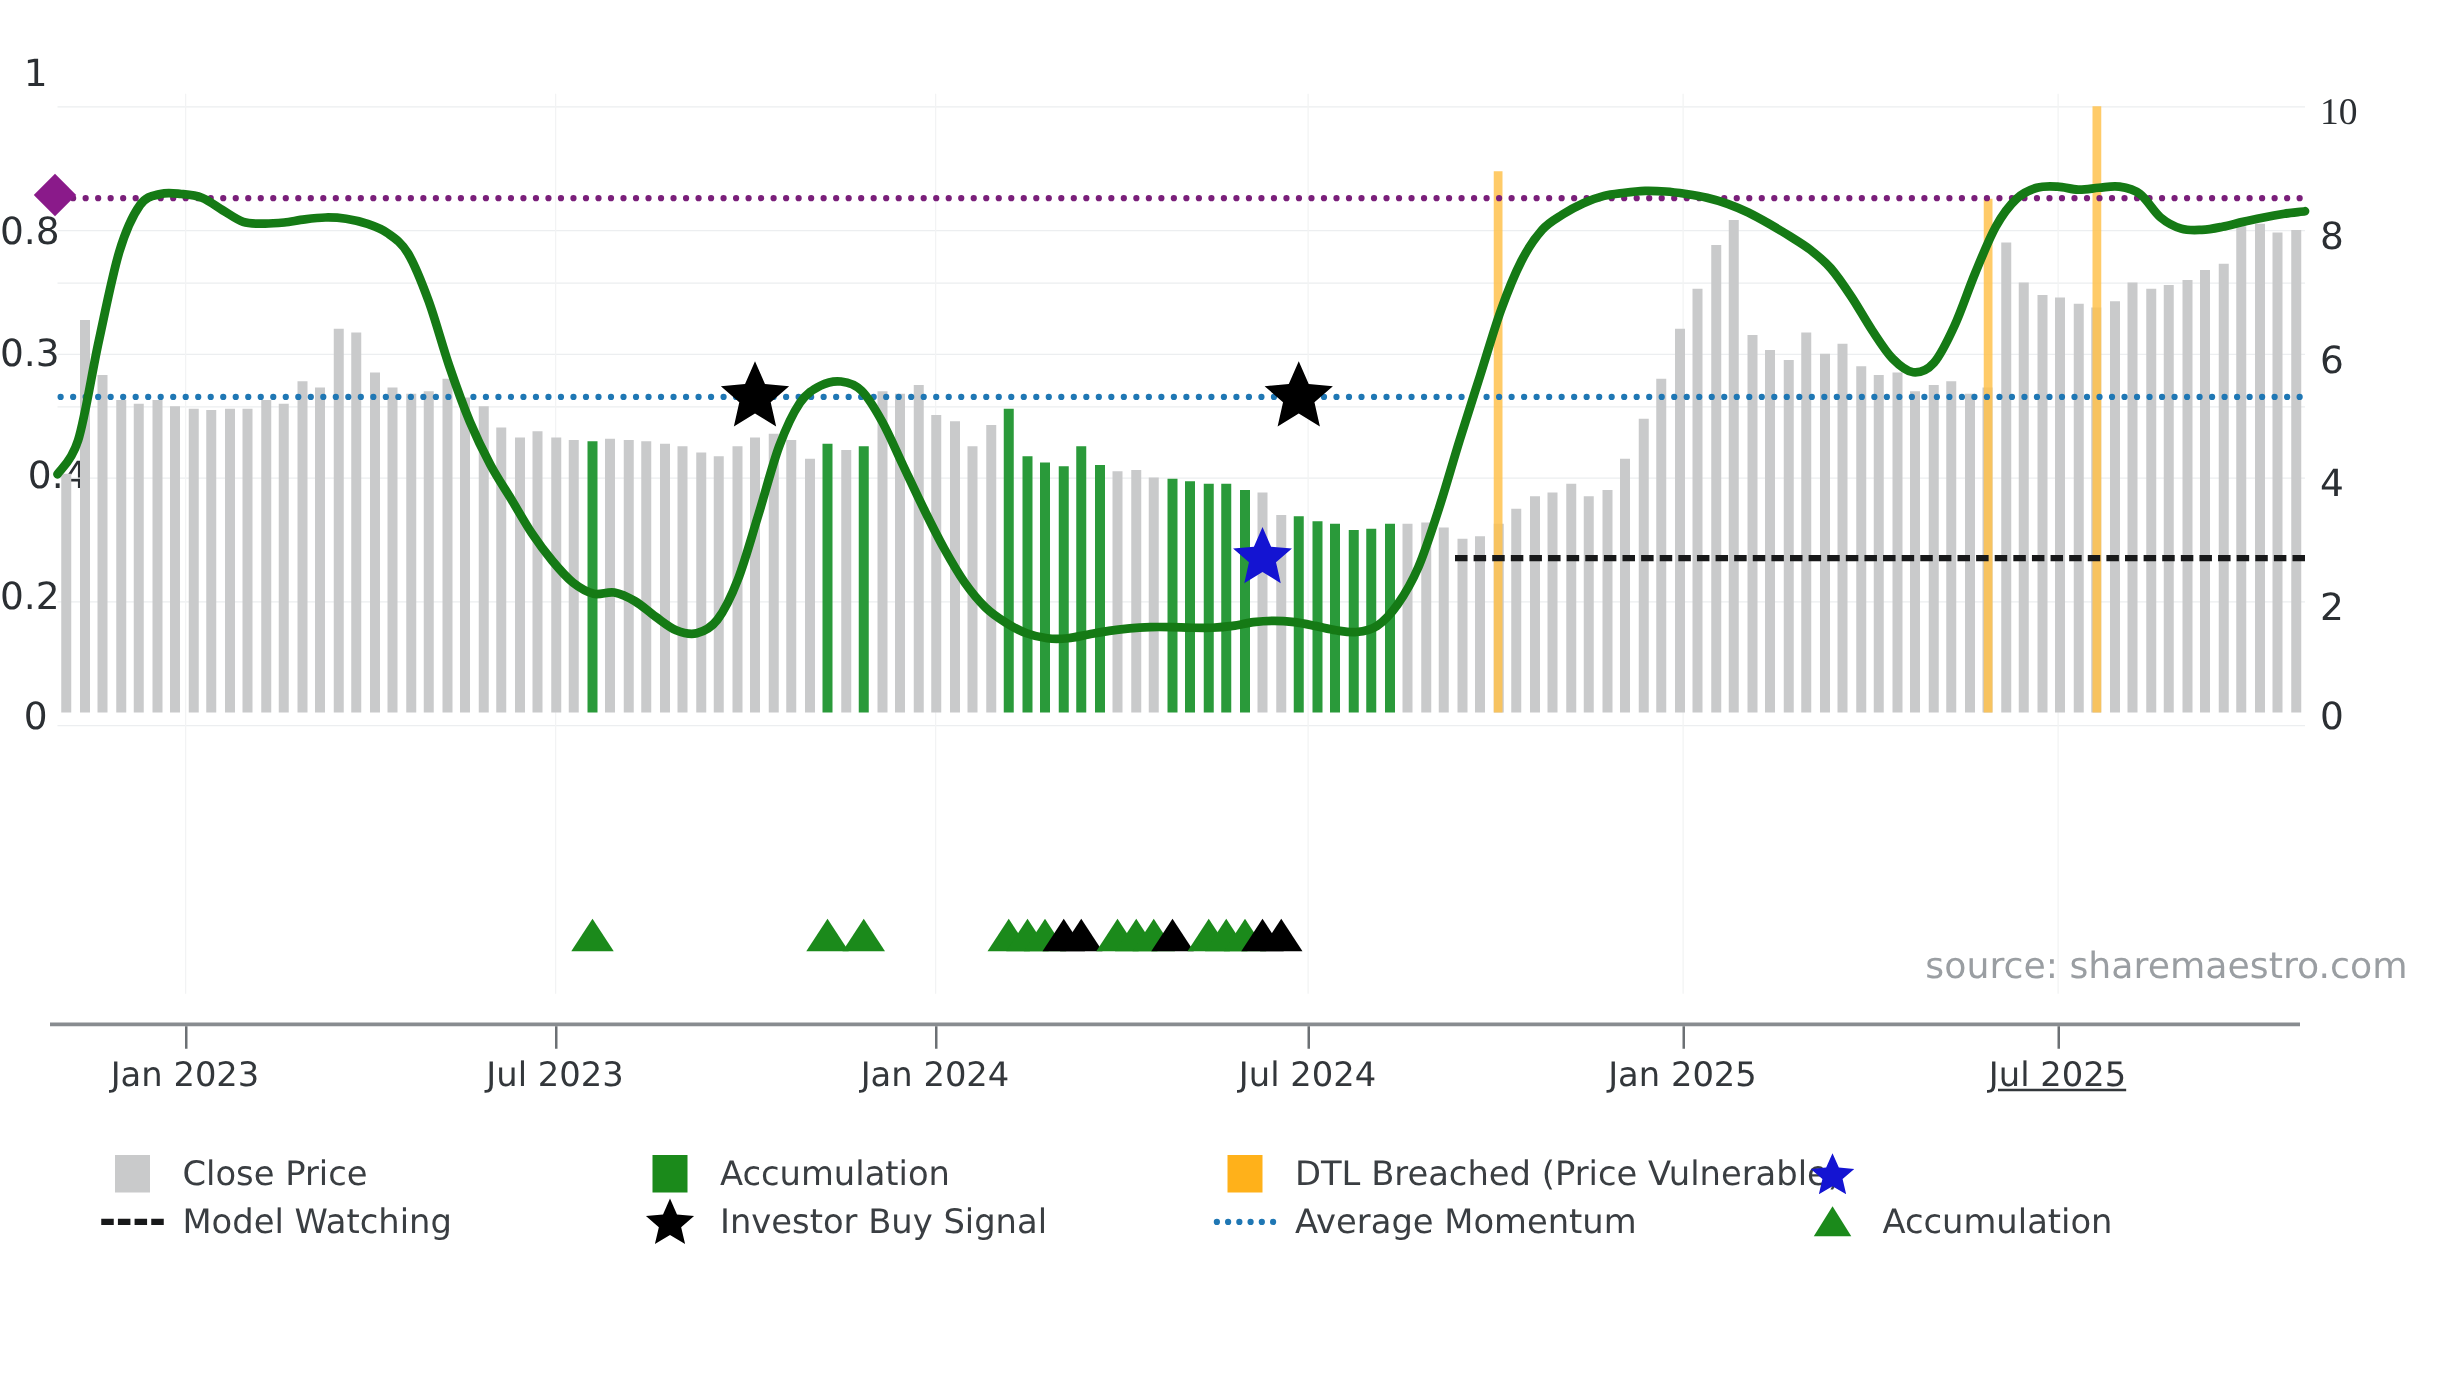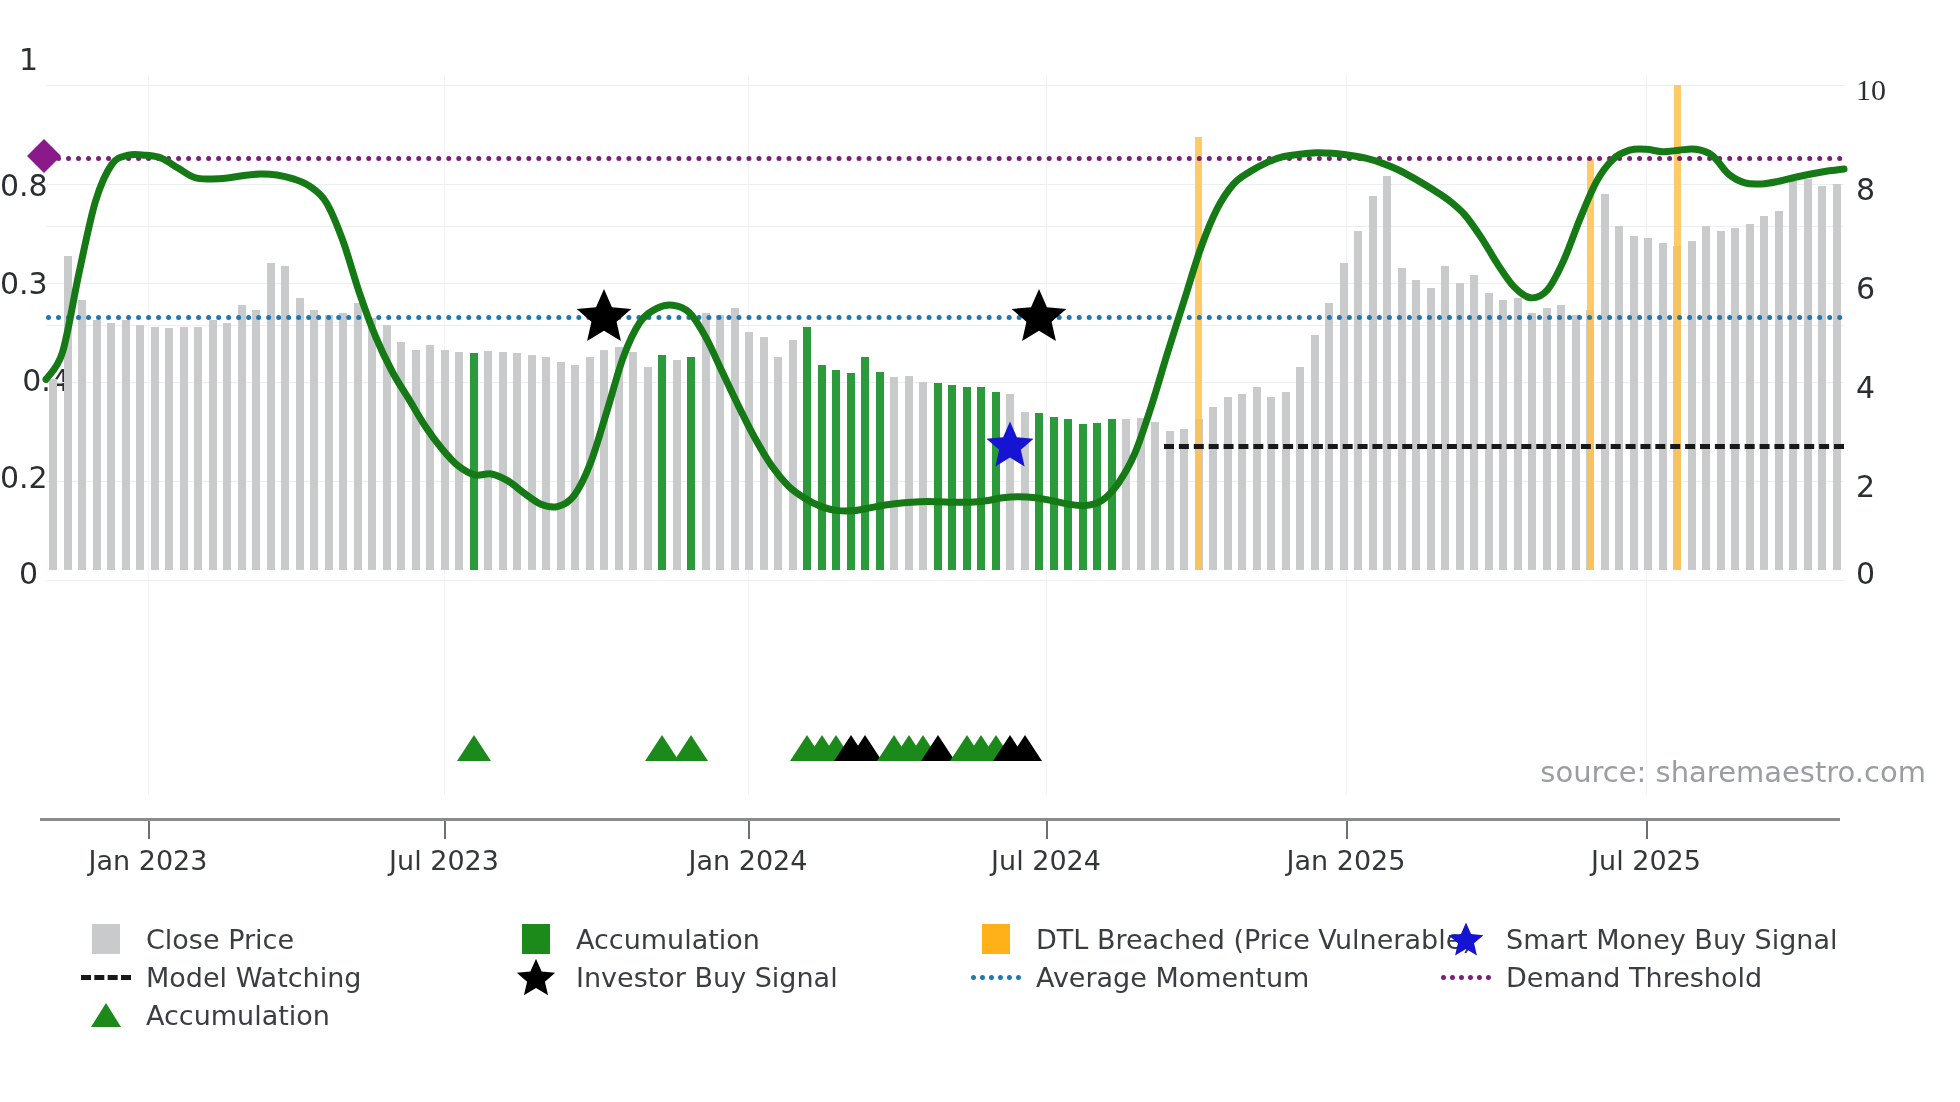--- a/index.html
+++ b/index.html
@@ -282,7 +282,7 @@
   <div class="xtick" style="left:648px;top:845px;width:200px;">Jan 2024</div>
   <div class="xtick" style="left:946px;top:845px;width:200px;">Jul 2024</div>
   <div class="xtick" style="left:1246px;top:845px;width:200px;">Jan 2025</div>
-  <div class="xtick" style="left:1546px;top:845px;width:200px;">Jul 2025</div>
+  <div class="xtick" style="left:1546px;top:845px;width:200px;text-decoration:underline;">Jul 2025</div>
 
   <div id="source">source: sharemaestro.com</div>
 

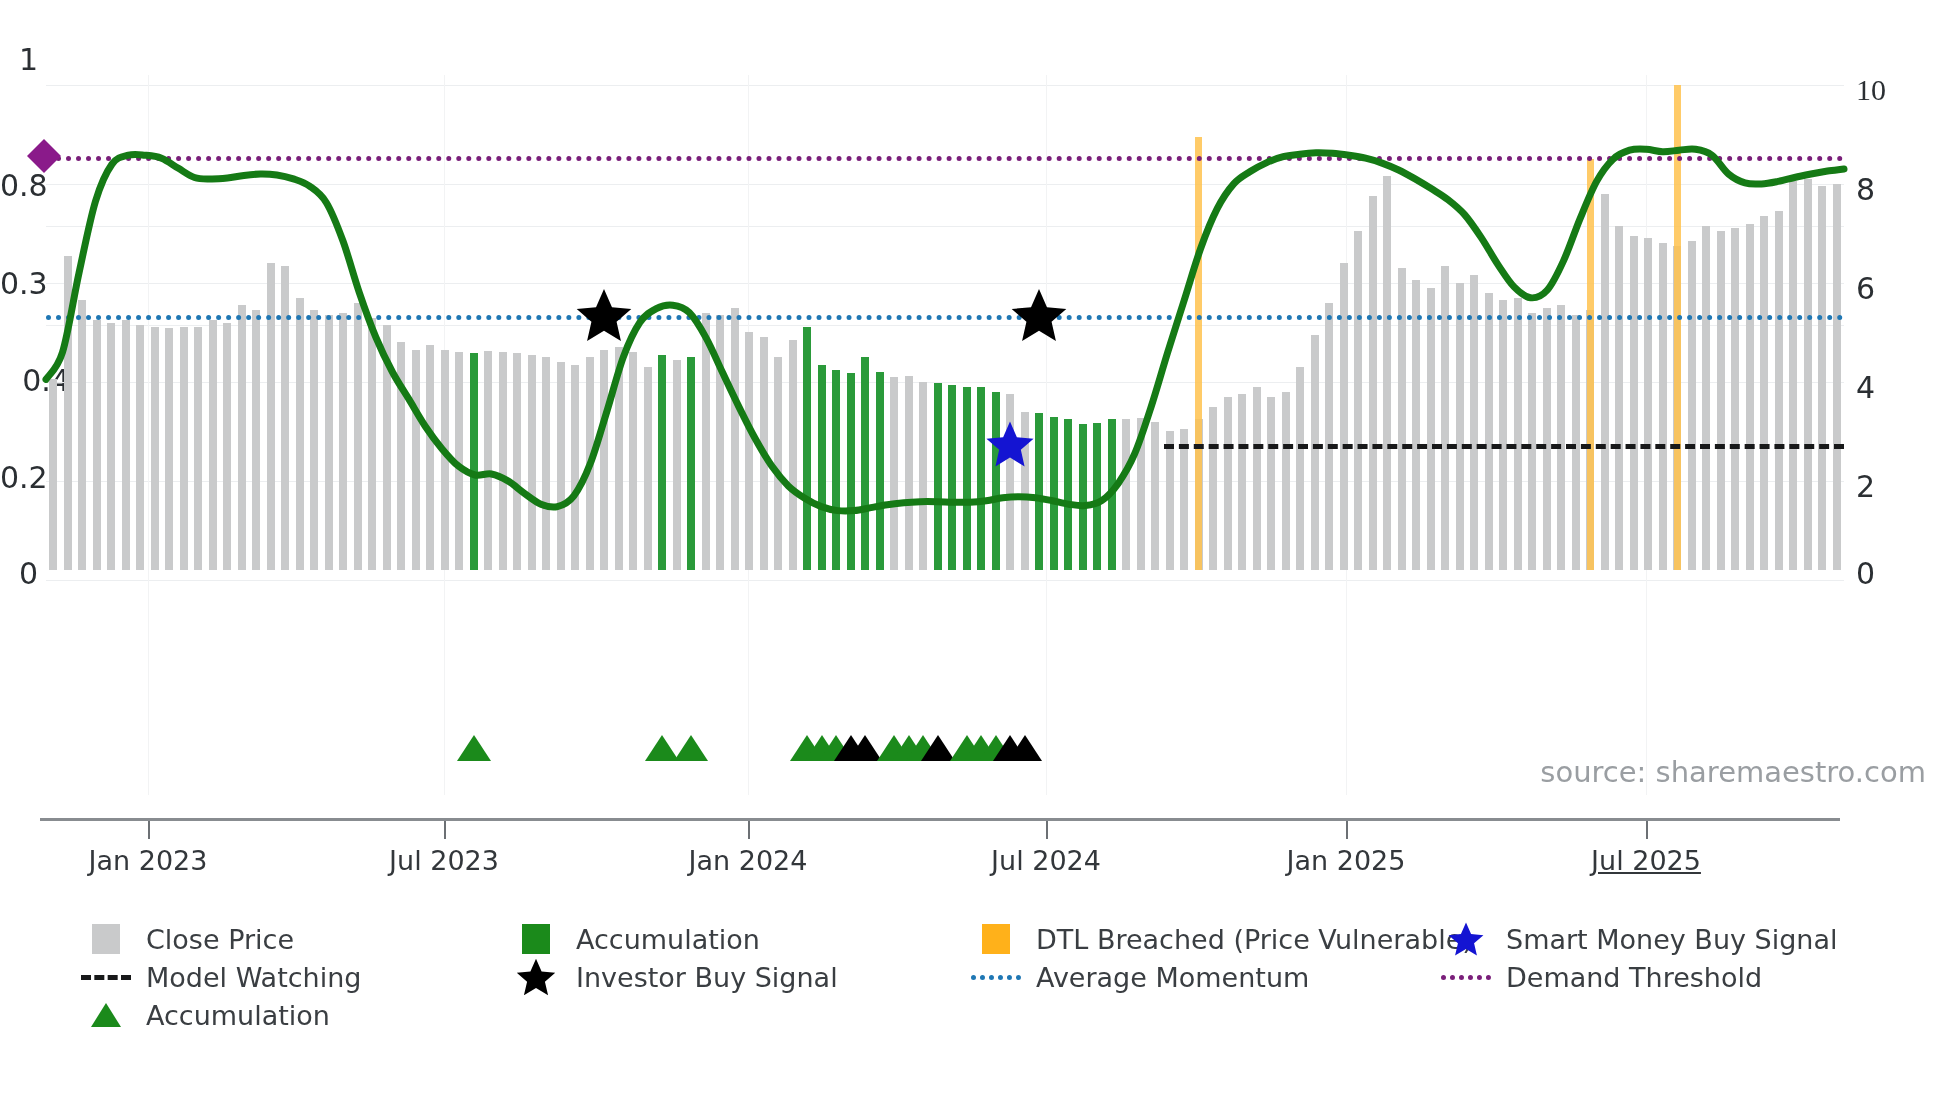--- a/index.html
+++ b/index.html
@@ -311,7 +311,6 @@
             <path d="M12 1.6 L15.2 8.9 L23 9.6 L17.1 14.7 L18.9 22.4 L12 18.3 L5.1 22.4 L6.9 14.7 L1 9.6 L8.8 8.9 Z" fill="#1414d2"></path>
           </svg>
       </span>
-      <span class="lbl">Smart Money Buy Signal</span>
     </div>
 
     <div class="lg">

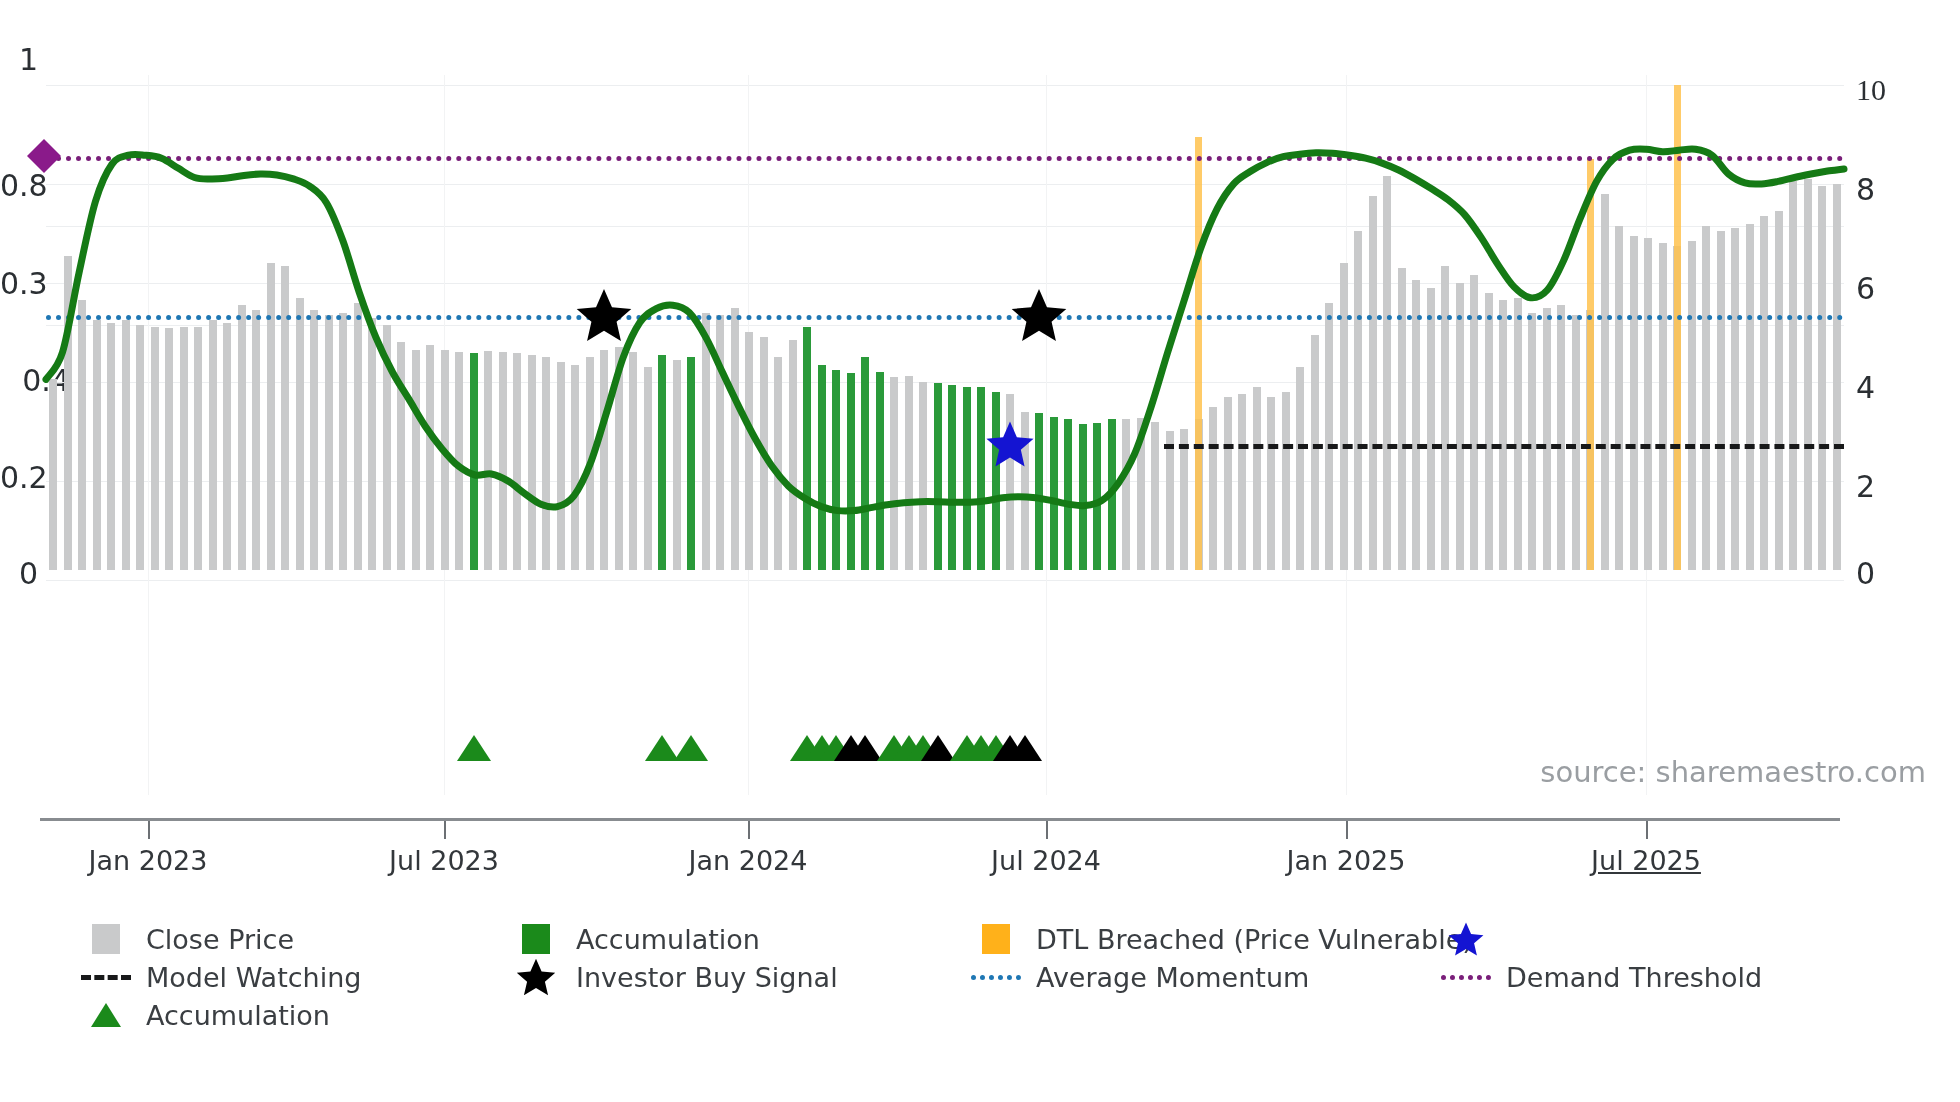--- a/index.html
+++ b/index.html
@@ -333,12 +333,6 @@
         </span>
       <span class="lbl">Average Momentum</span>
     </div>
-    <div class="lg">
-      <span class="sw">
-          <span class="sw-dotted" style="border-color:#7a1f7a;"></span>
-        </span>
-      <span class="lbl">Demand Threshold</span>
-    </div>
 
     <div class="lg">
       <span class="sw">

